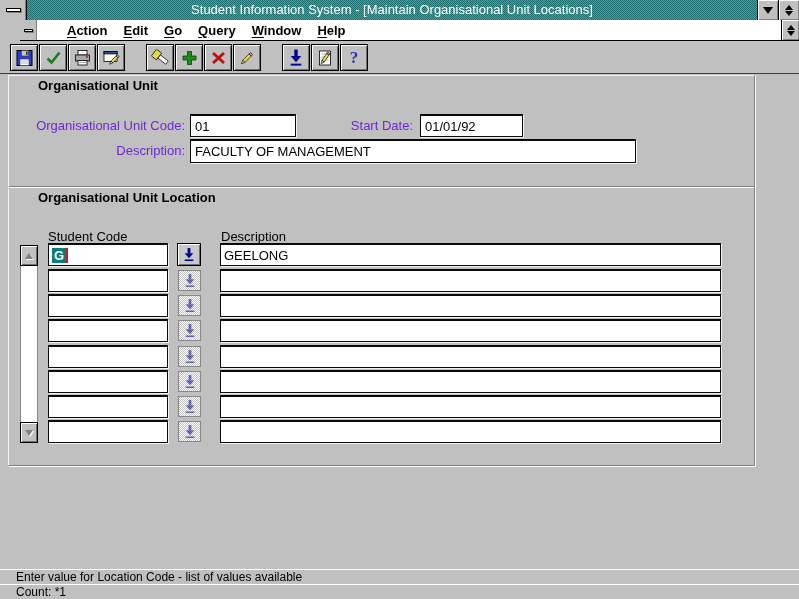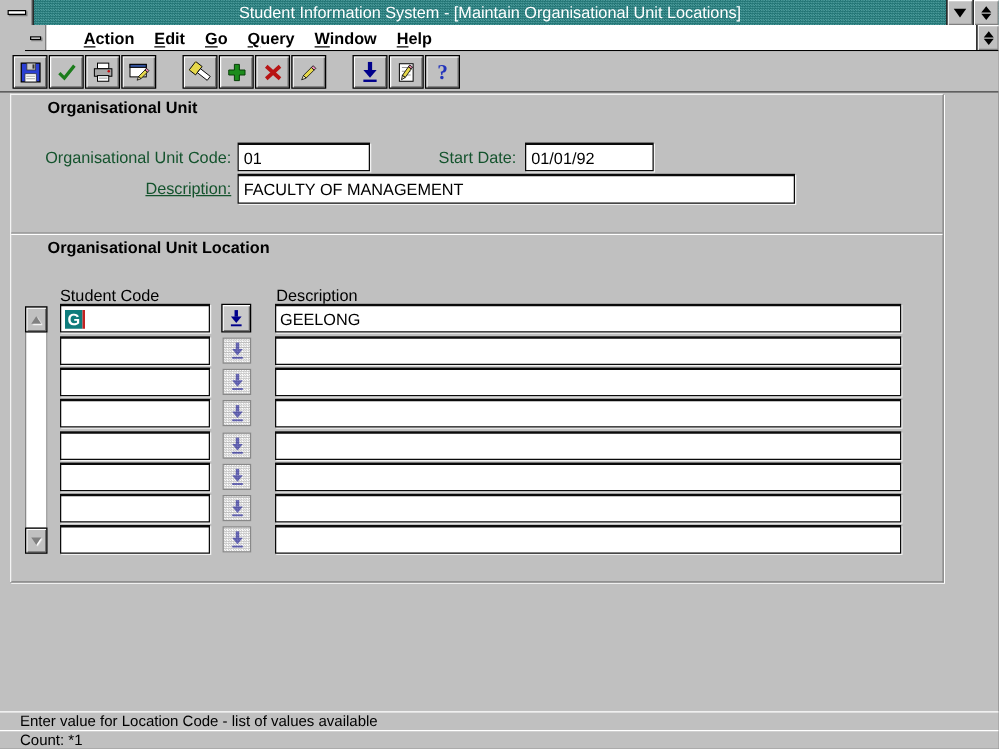--- a/index.html
+++ b/index.html
@@ -85,7 +85,7 @@
     border-top:1px solid #808080; border-bottom:1px solid #fff;
   }
   .section-title { position:absolute; font-weight:bold; font-size:13px; color:#000; }
-  .fld-label { position:absolute; font-size:13px; color:#14532d; }
+  .fld-label { position:absolute; font-size:13px; color:#6d28d9; }
   .ra { text-align:right; }
   .fld {
     position:absolute; background:#fff; color:#000;

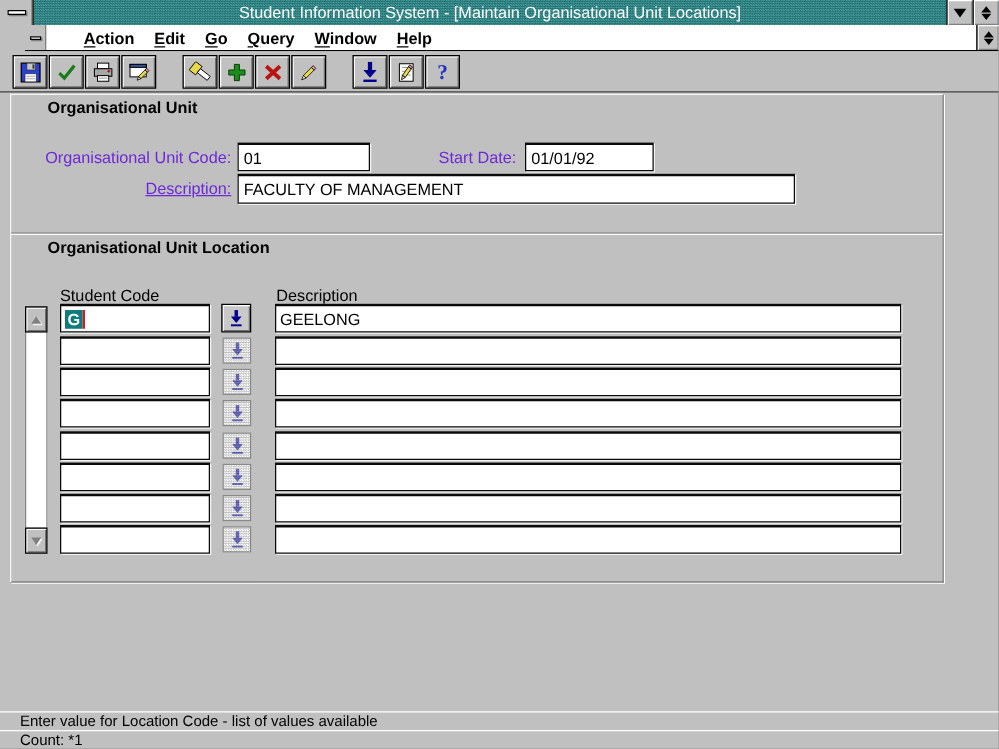--- a/index.html
+++ b/index.html
@@ -291,7 +291,7 @@
   <div class="fld-label ra" style="left:340px; top:118px; width:73px;">Start Date:</div>
   <input class="fld" style="left: 420px; top: 114px; width: 103px; height: 23px;" value="01/01/92">
 
-  <div class="fld-label ra" style="left:28px; top:143px; width:157px;text-decoration:underline;">Description:</div>
+  <div class="fld-label ra" style="left:28px; top:143px; width:157px;">Description:</div>
   <input class="fld" style="left: 190px; top: 139px; width: 446px; height: 24px;" value="FACULTY OF MANAGEMENT">
 
   <div class="section-title" style="left:38px; top:190px;">Organisational Unit Location</div>

